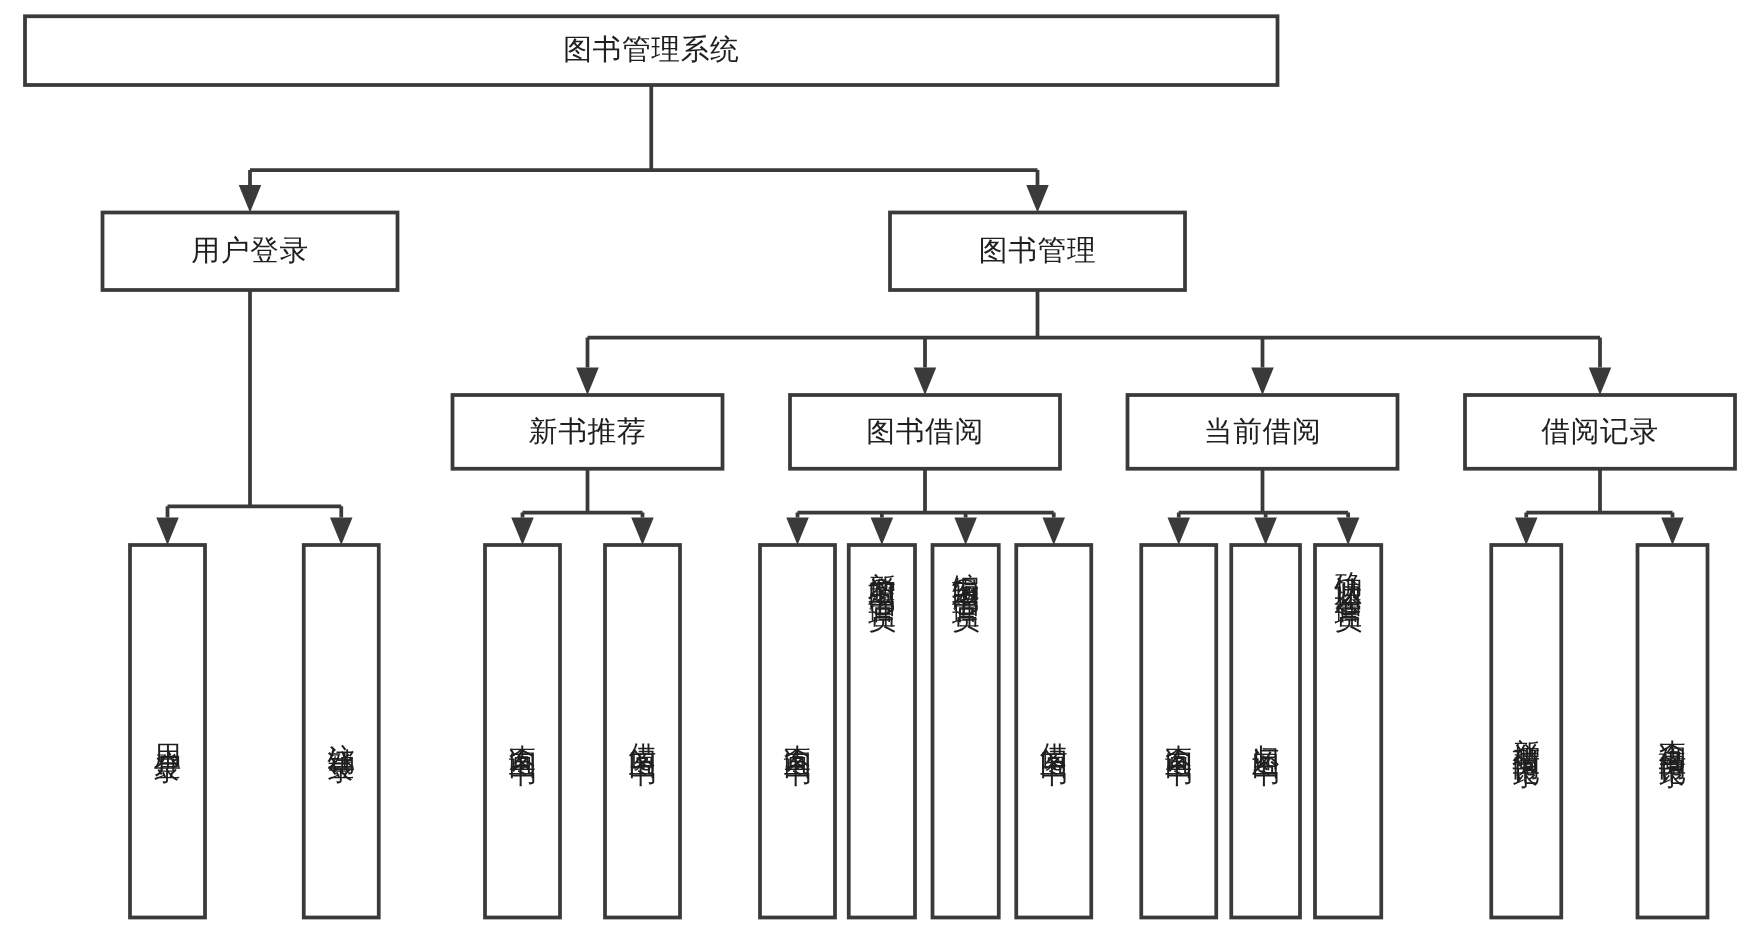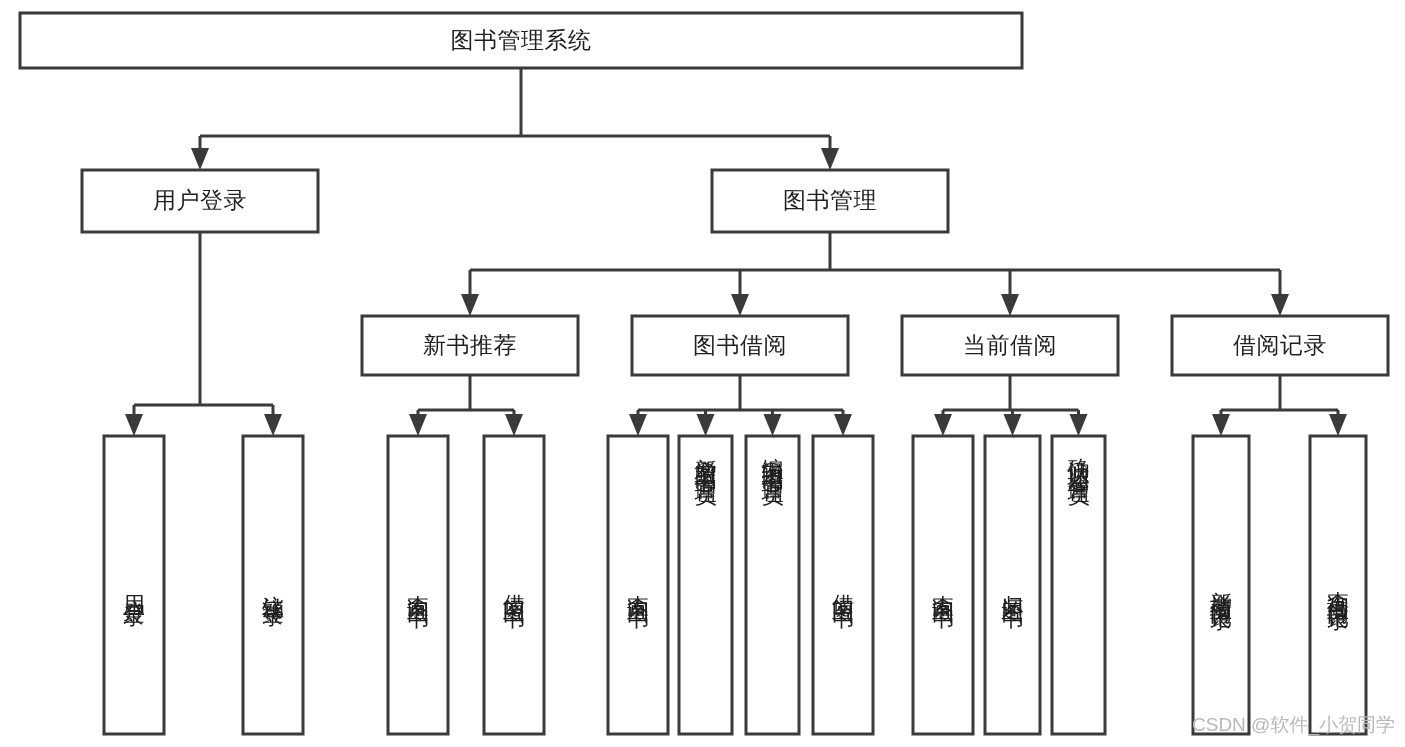--- a/index.html
+++ b/index.html
@@ -215,7 +215,6 @@
         </div>
     </foreignObject>
   </svg>
-  <div class="watermark" style="left: 1192px; top: 712px;">CSDN @软件_小贺同学</div>
 </div>
 
 </body></html>

